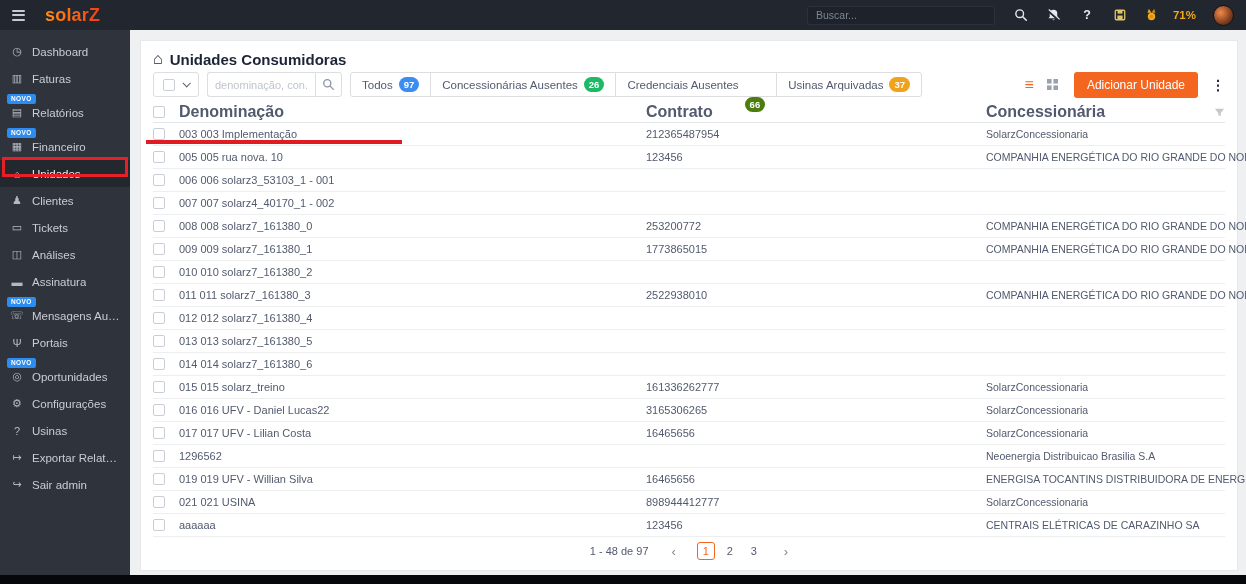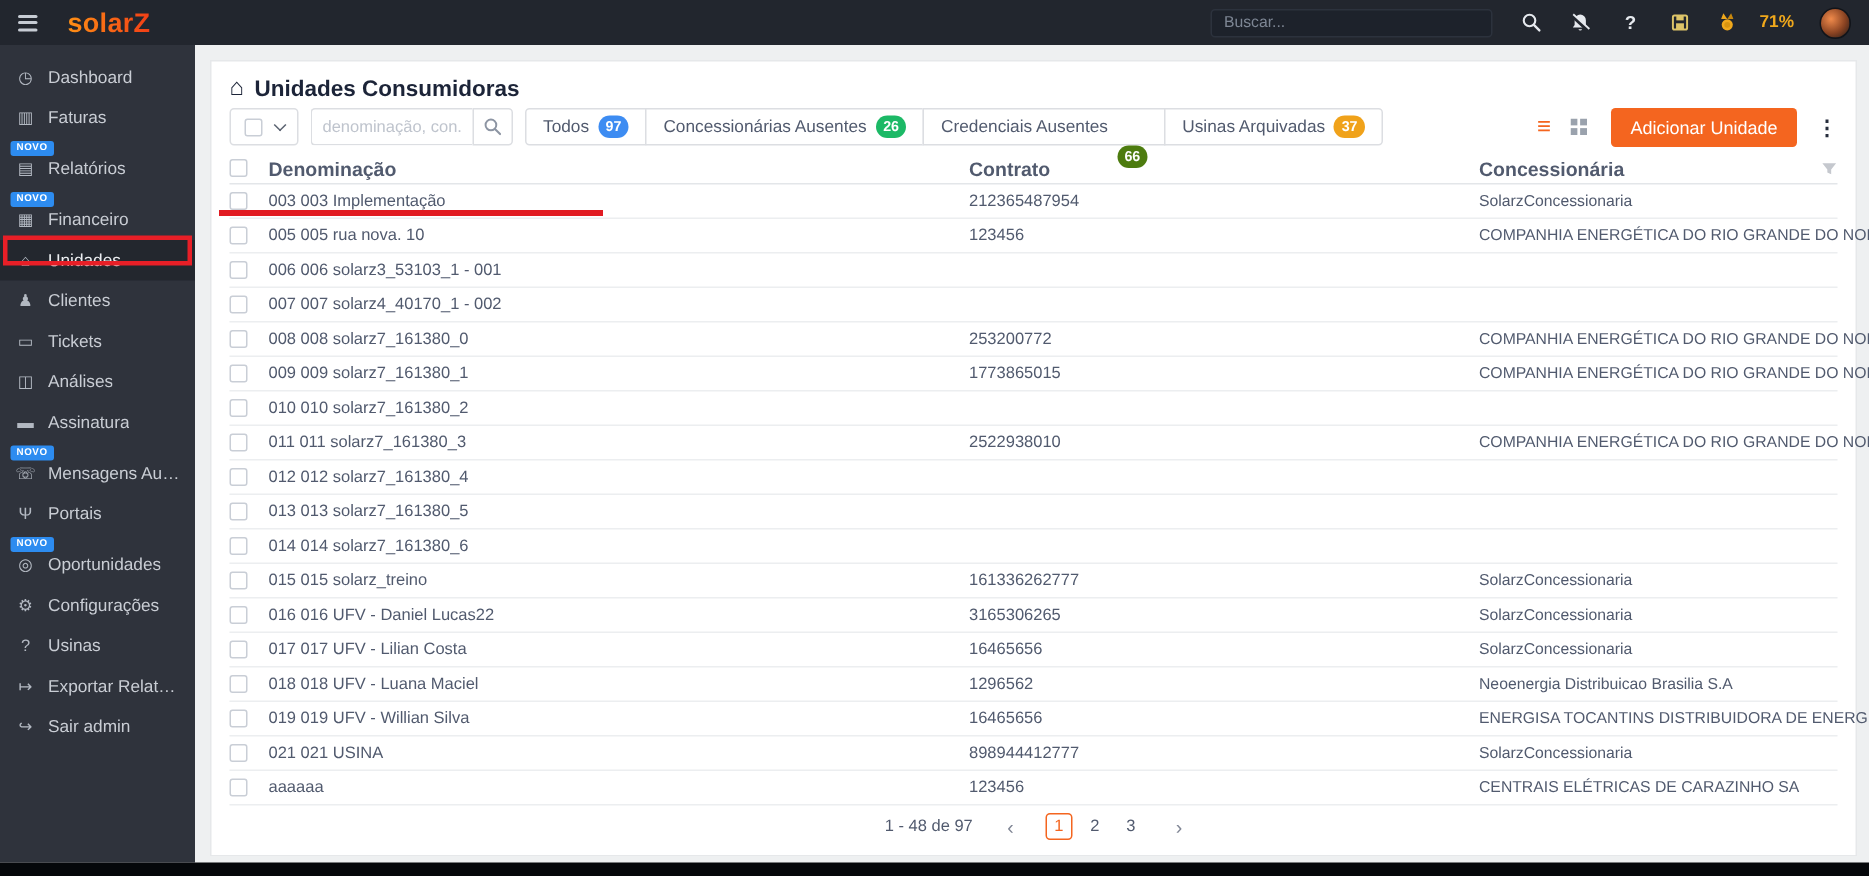--- a/index.html
+++ b/index.html
@@ -72,7 +72,7 @@
   
   .table{margin-top:5px;}
   .thead,.row{display:grid;grid-template-columns:26px 467px 340px 1fr 16px;align-items:center;}
-  .thead{height:21px;border-bottom:1px solid #e3e6e9;font-size:13px;font-weight:bold;color:#515a6e;}
+  .thead{height:21px;border-bottom:1px solid #e3e6e9;font-size:16px;font-weight:bold;color:#515a6e;}
   .row{height:23px;font-size:11px;color:#515a6e;border-bottom:1px solid #eceef0;}
   .row .cell{white-space:nowrap;}
   .c-conc{grid-column:4/6;font-size:10.5px;}

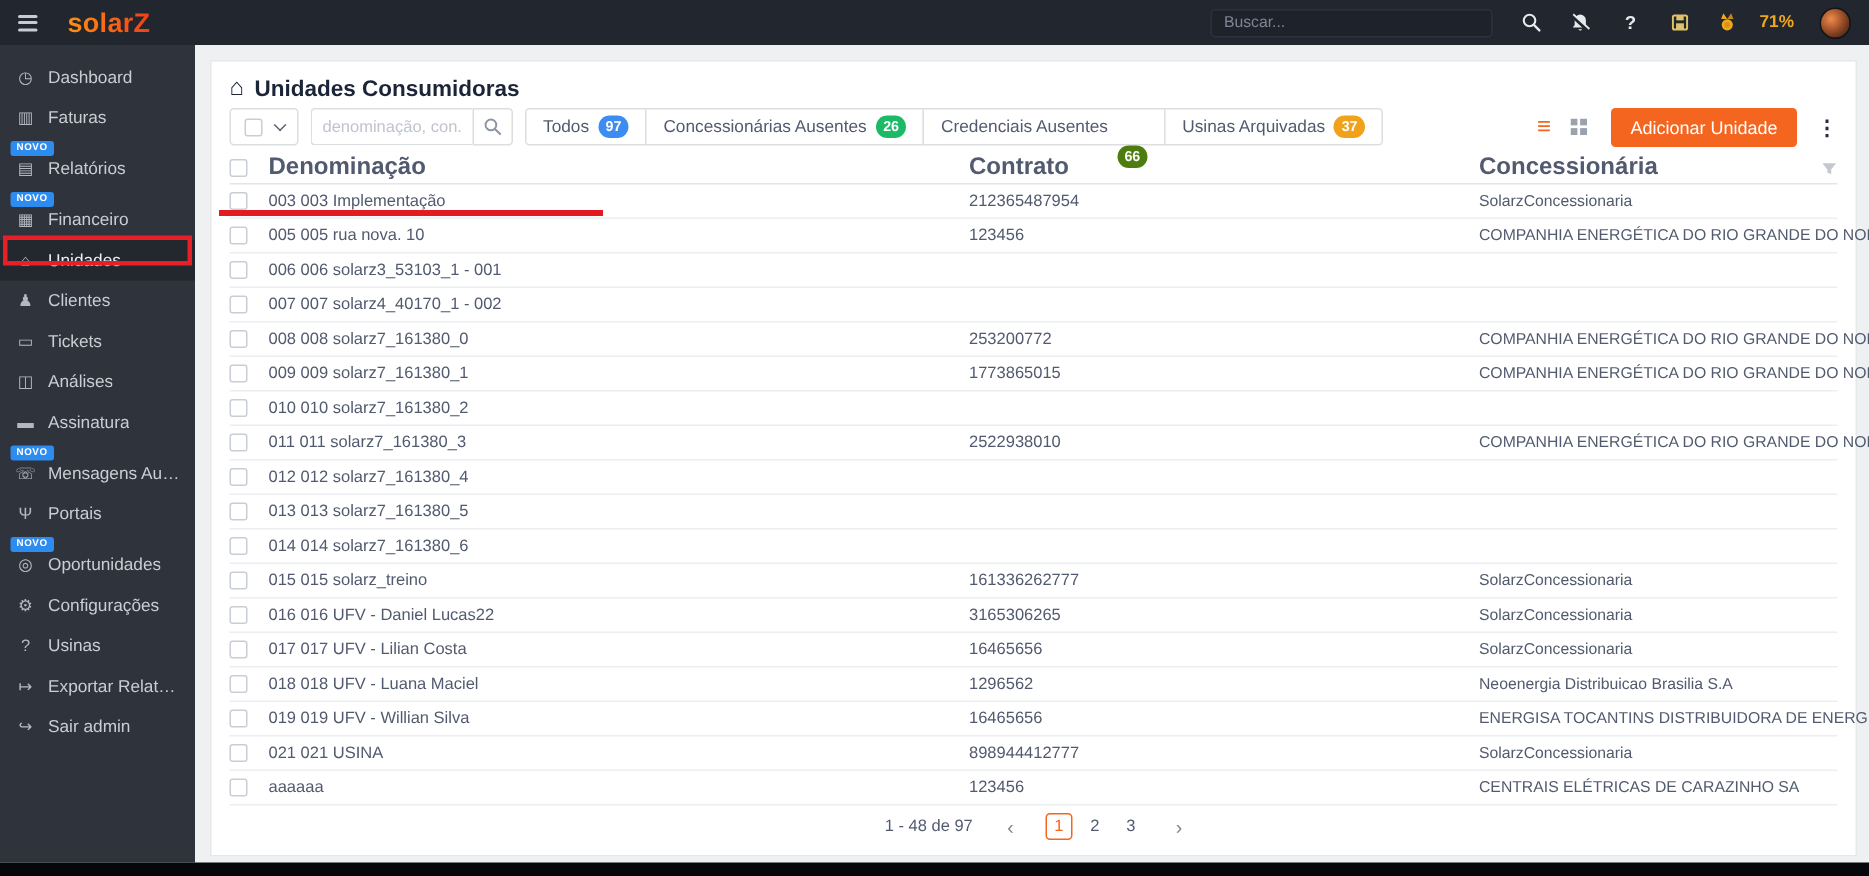--- a/index.html
+++ b/index.html
@@ -403,7 +403,6 @@
 
         <div class="row">
           <span class="cb"></span>
-          <span class="cell">018 018 UFV - Luana Maciel</span>
           <span class="cell">1296562</span>
           <span class="cell c-conc">Neoenergia Distribuicao Brasilia S.A</span>
         </div>

